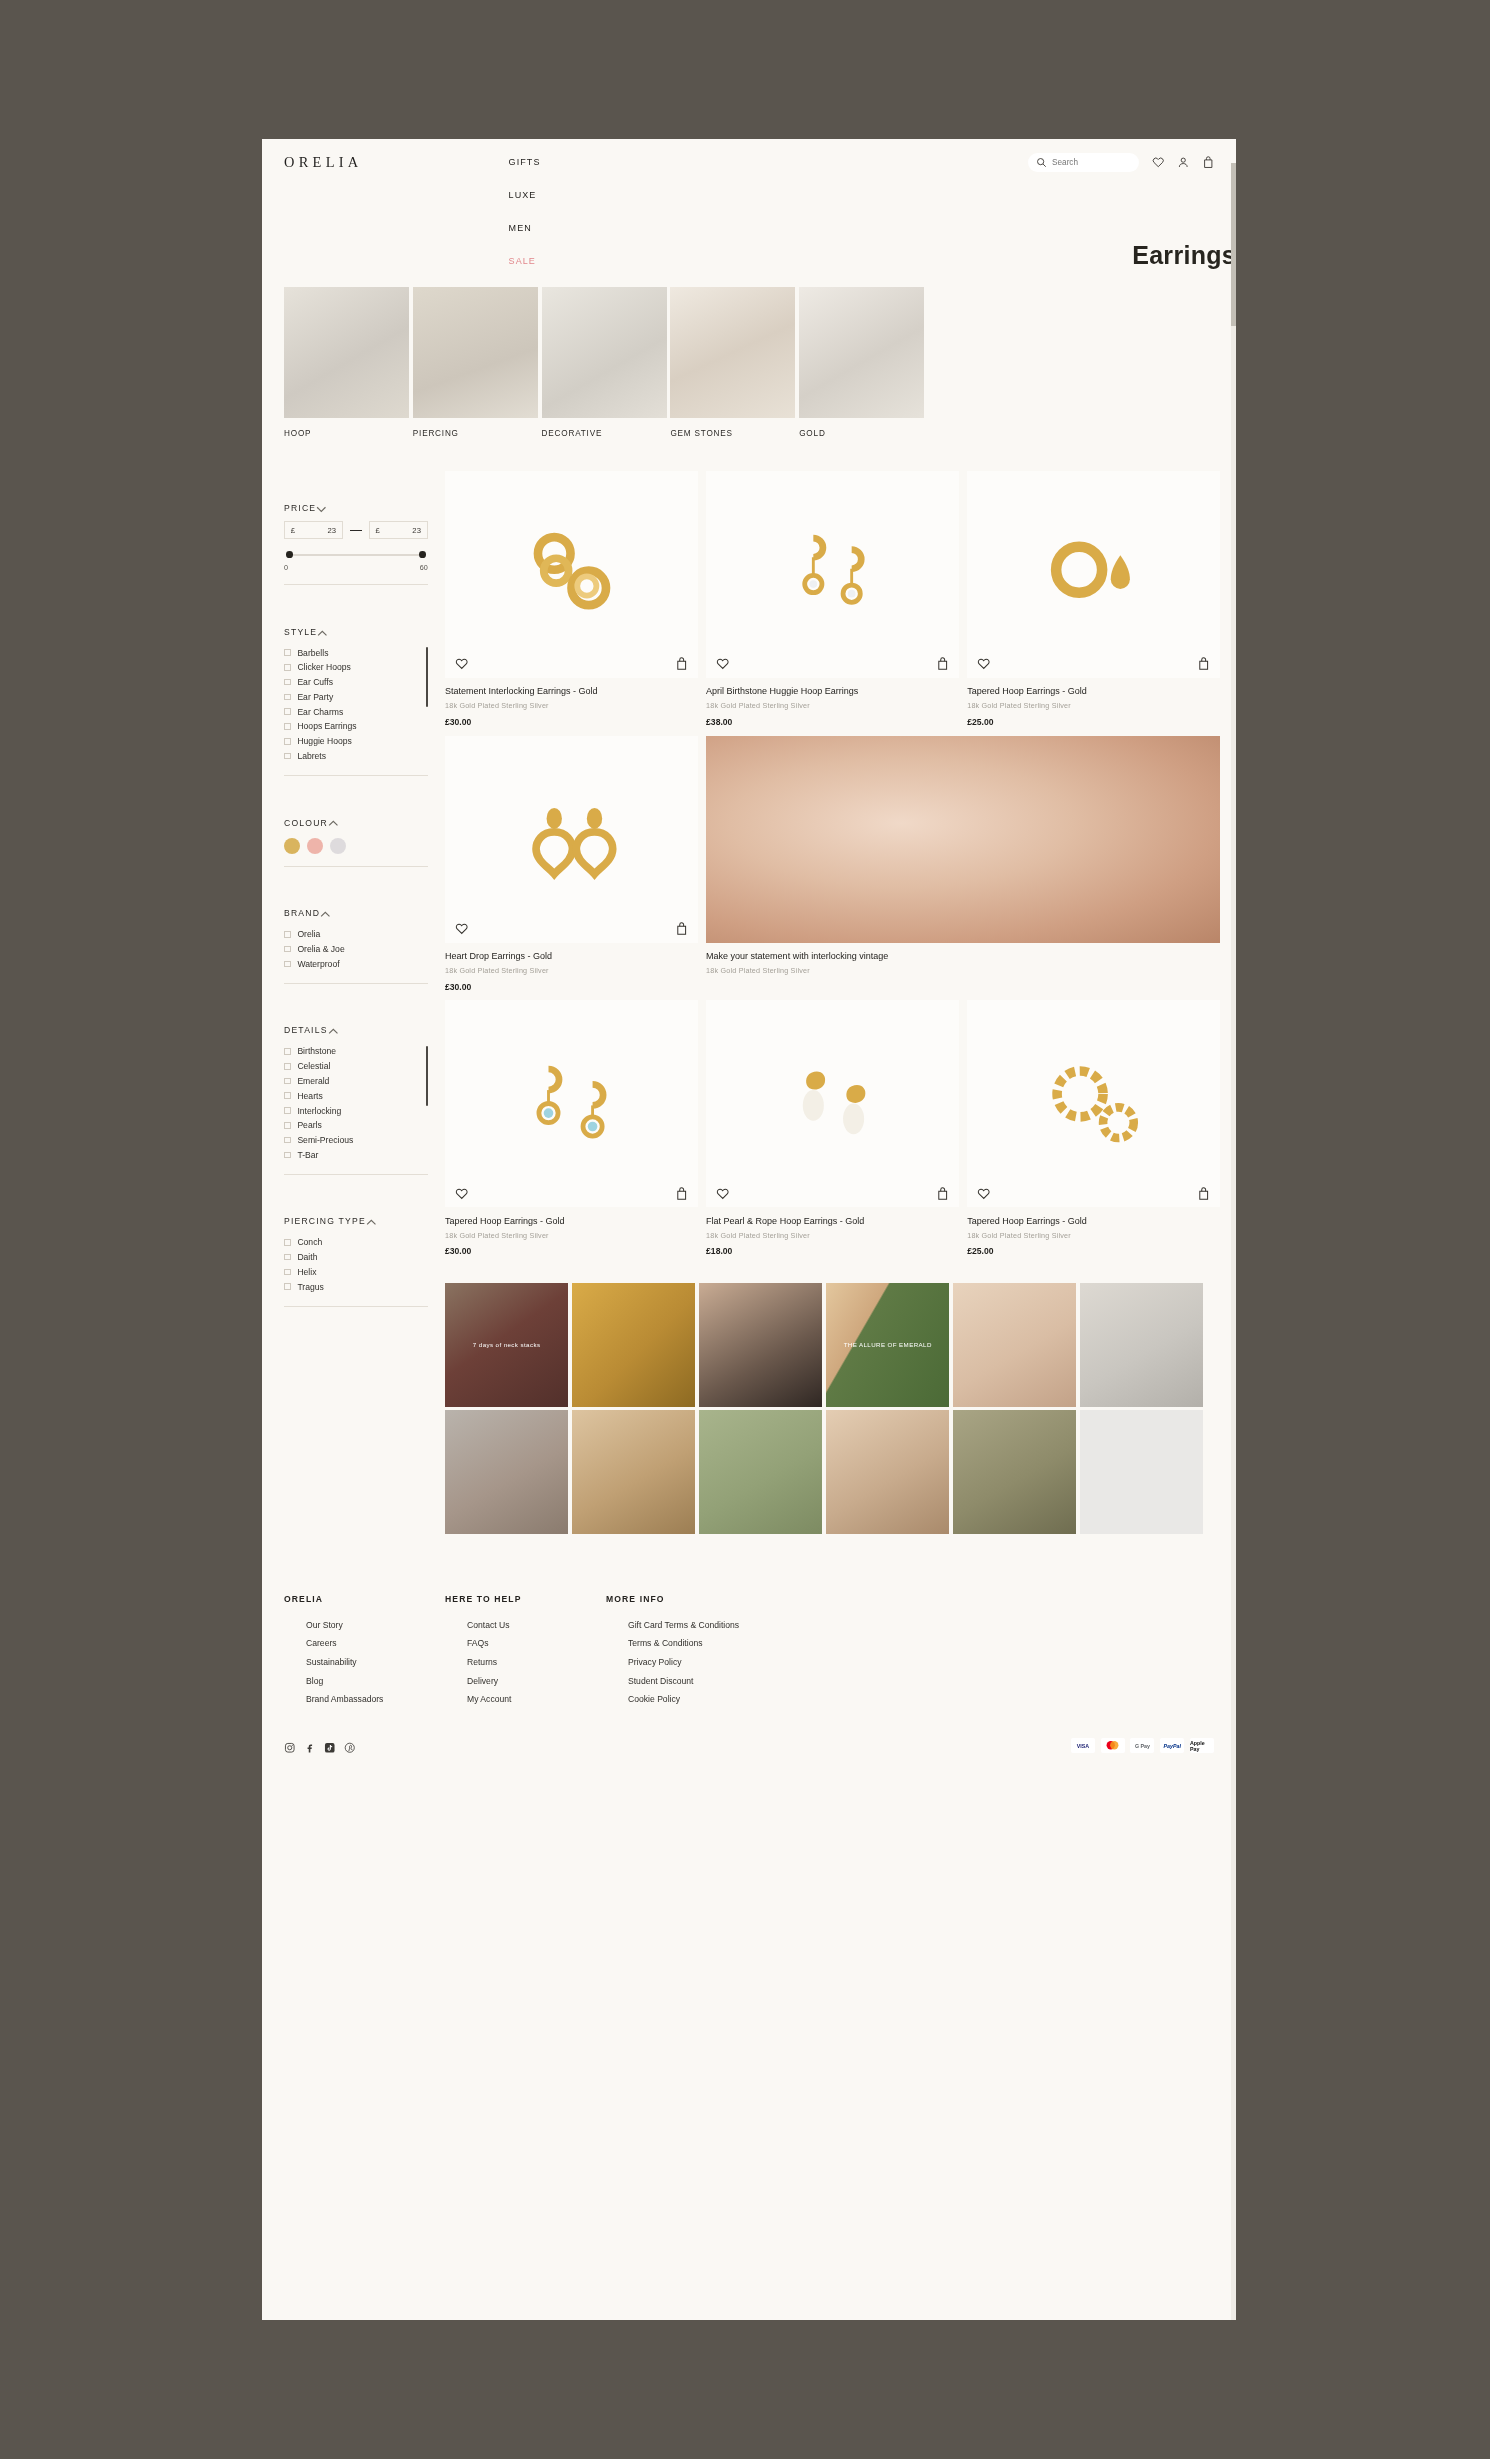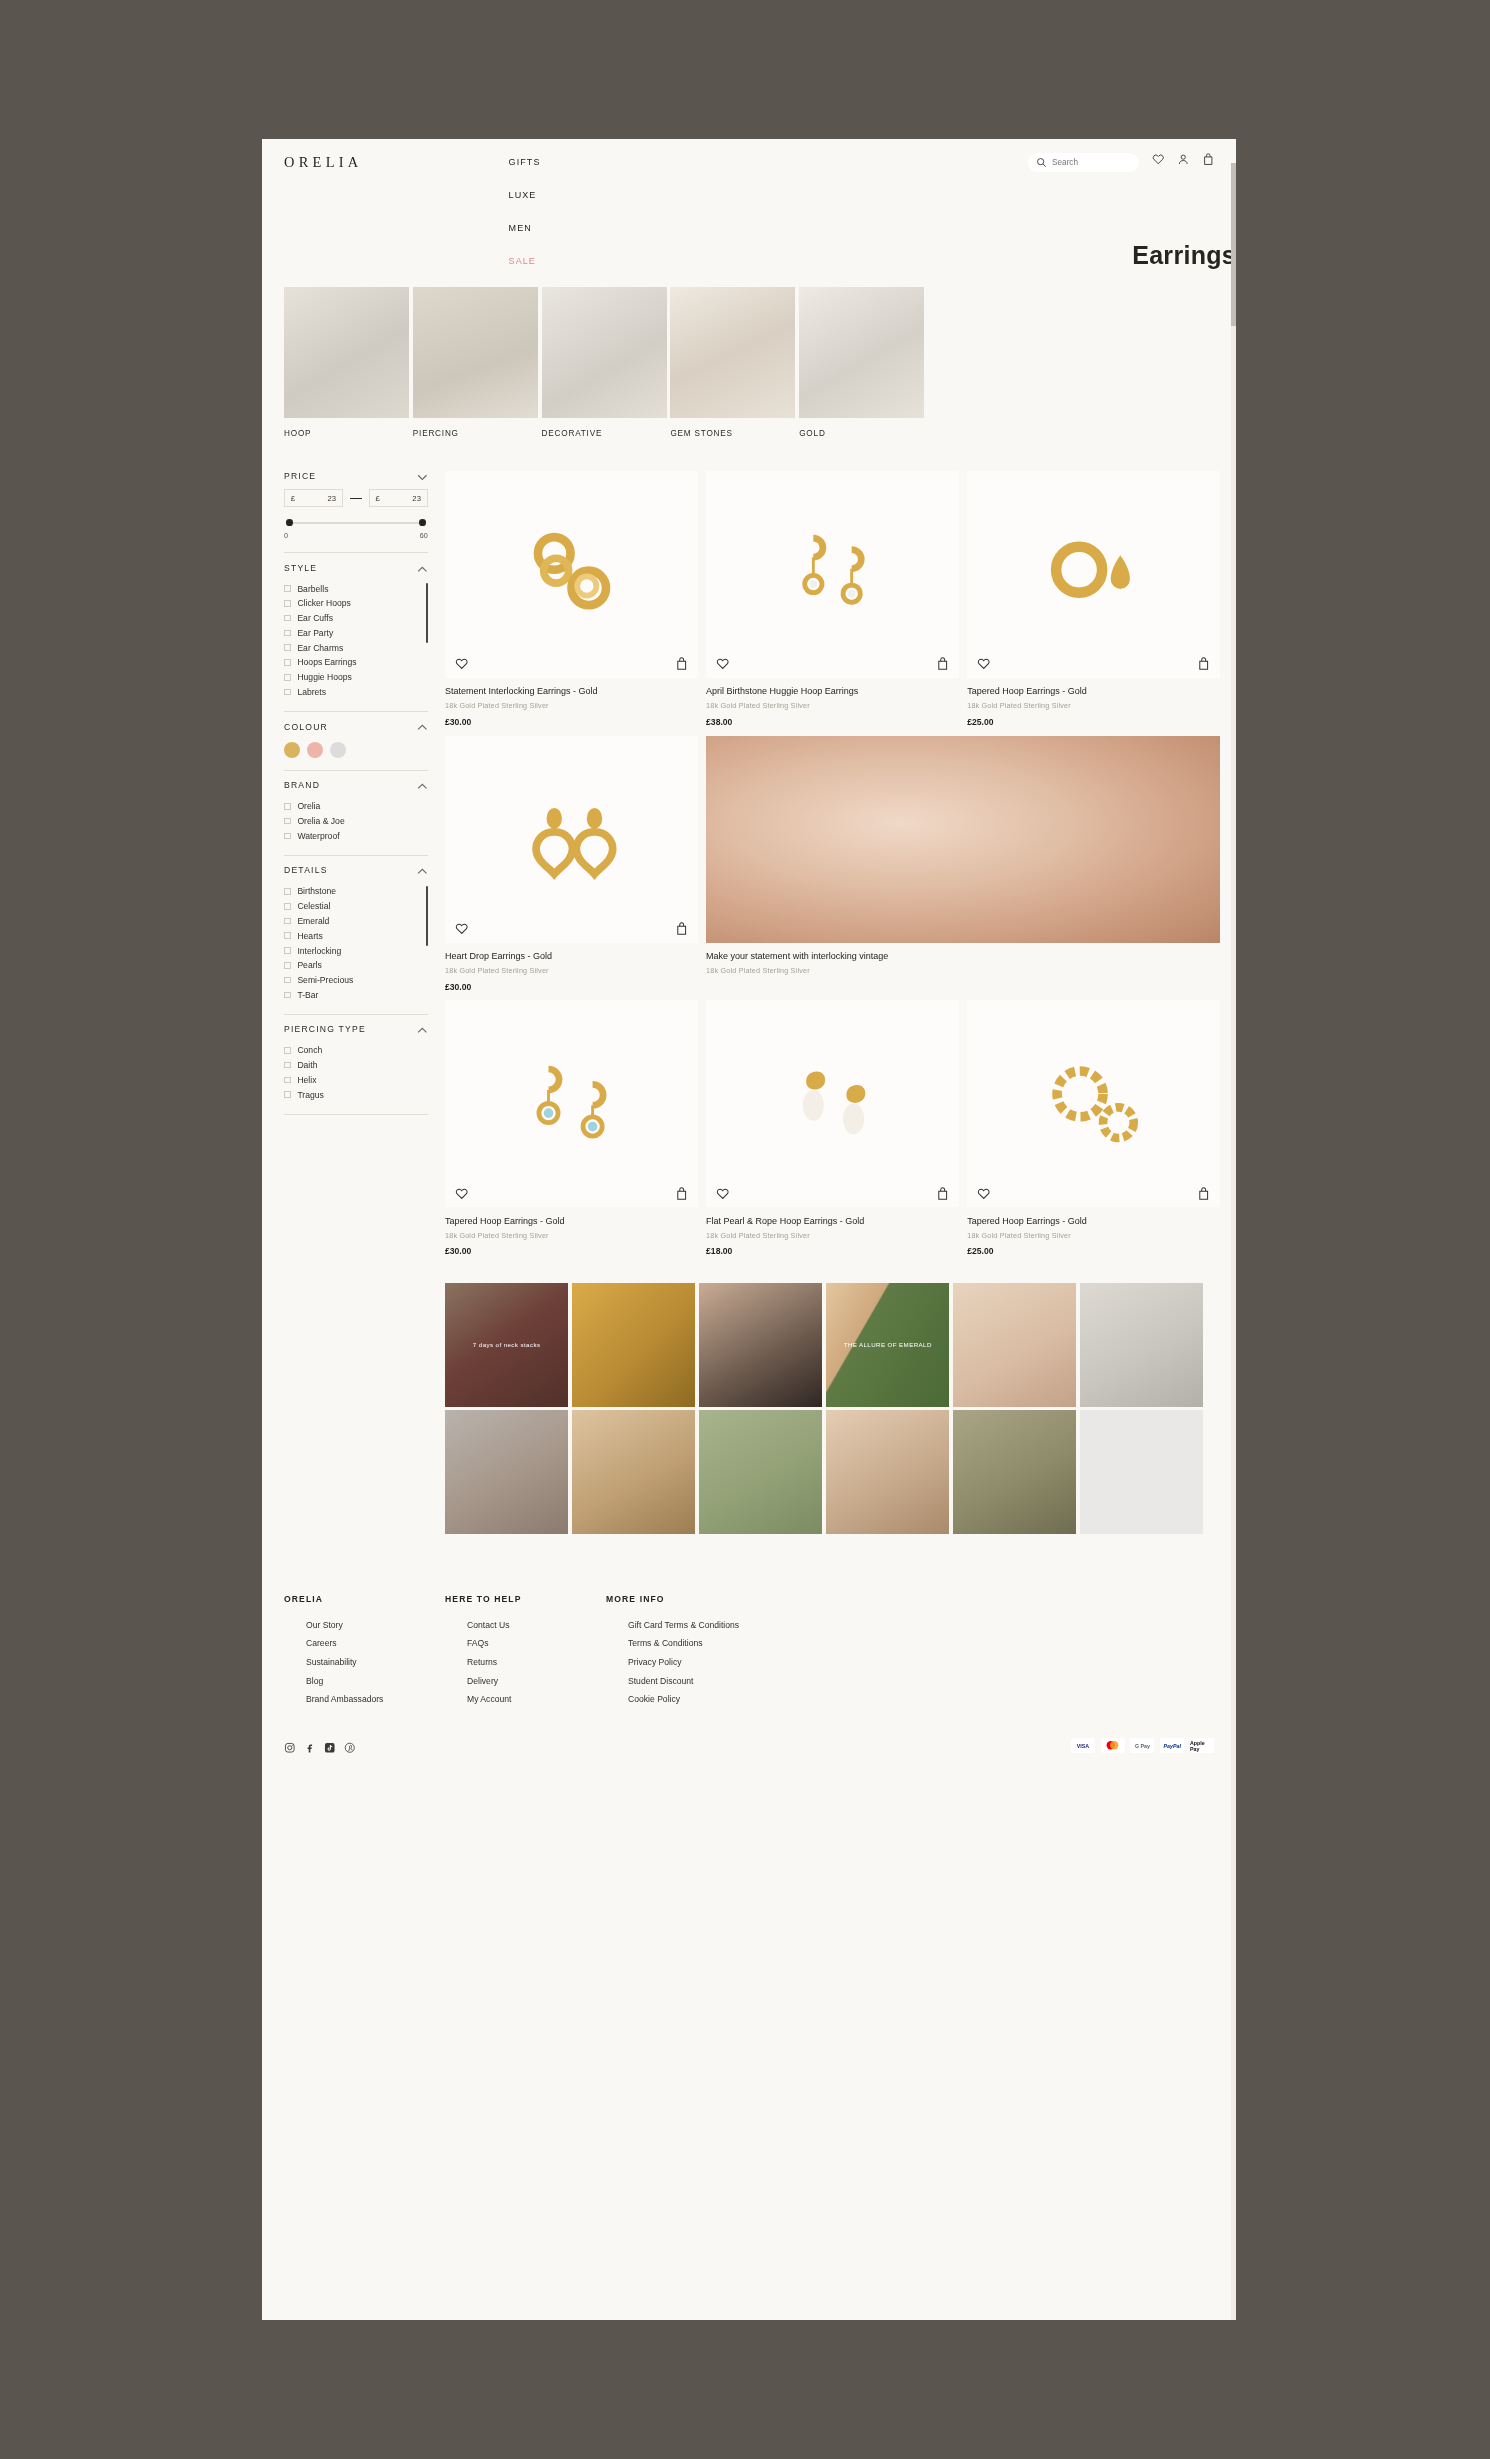--- a/index.html
+++ b/index.html
@@ -38,7 +38,7 @@
     text-decoration: none; white-space: nowrap;
   }
   .nav a.sale { color: #e1878b; }
-  .hdr-right { margin-left: auto; display: flex; gap: 12.5px; }
+  .hdr-right { margin-left: auto; display: flex; align-items: center; gap: 12.5px; }
   .searchbox {
     width: 111px; height: 19px; background: #fff; border-radius: 9.6px;
     display: flex; align-items: center; padding: 0 7.7px; gap: 5.8px;

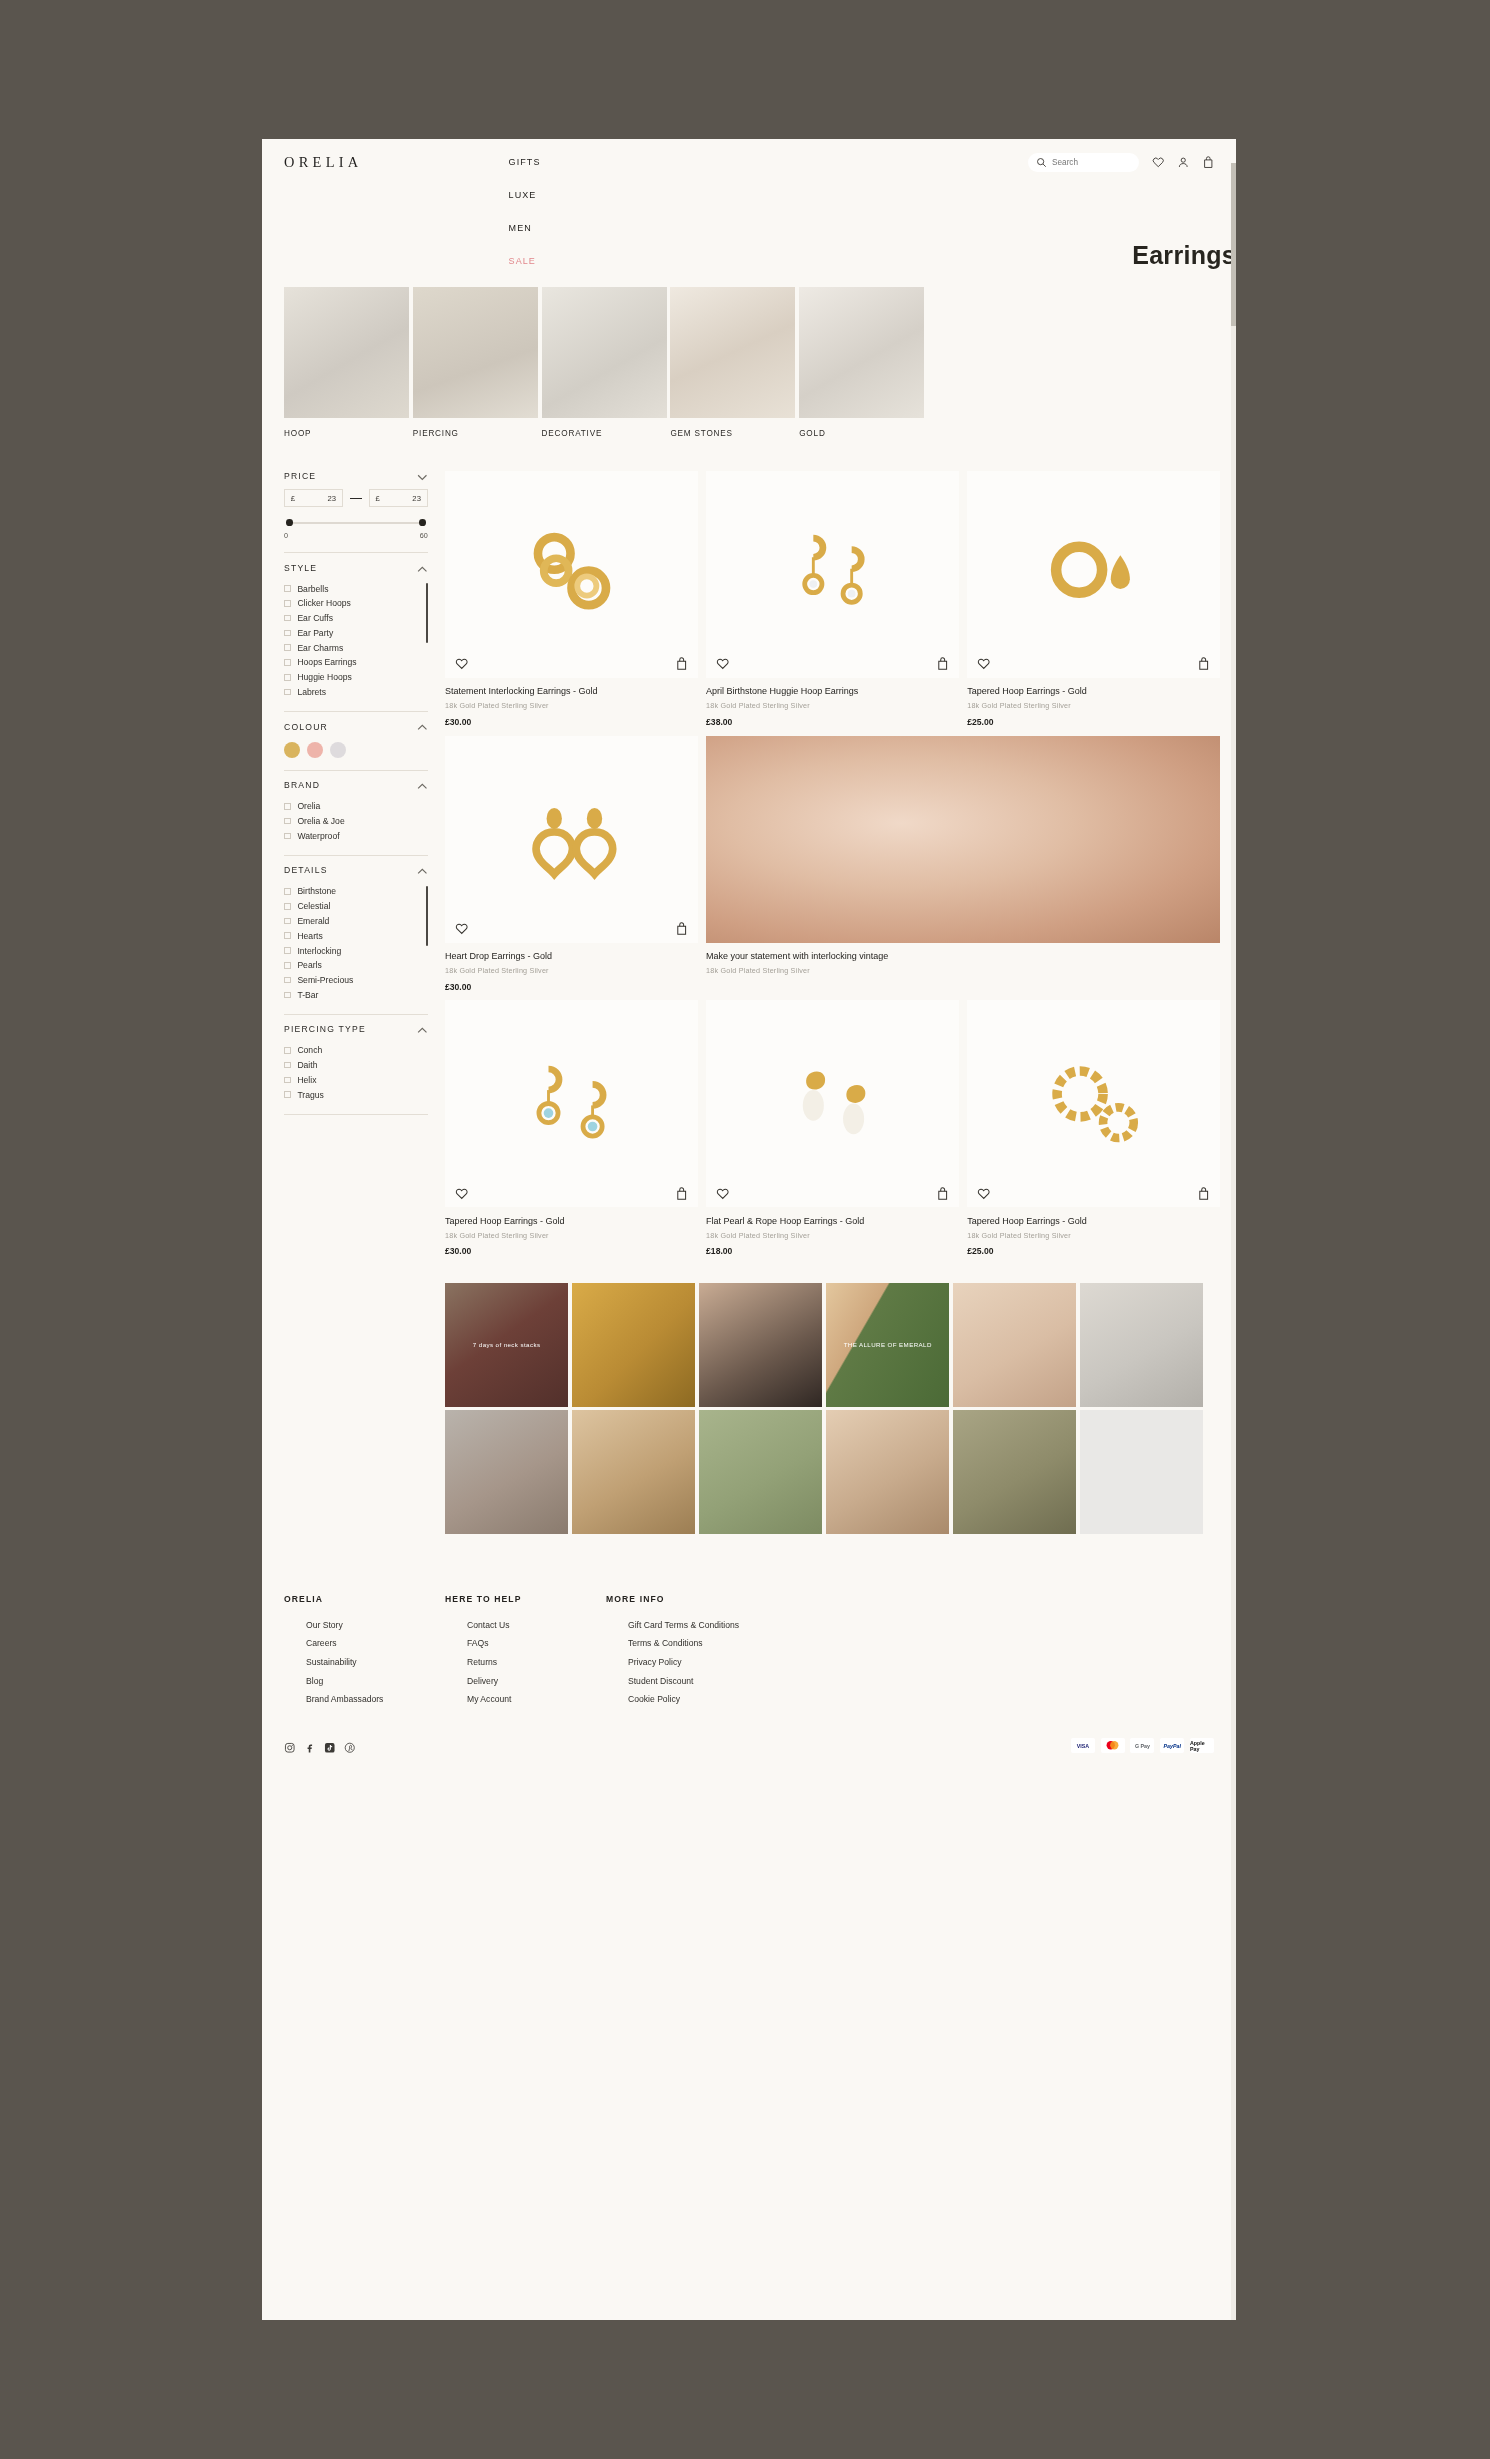--- a/index.html
+++ b/index.html
@@ -69,8 +69,8 @@
   .fgroup { border-bottom: 1px solid #e3ded5; padding: 9.6px 0 11.5px; }
   .fgroup:first-child { padding-top: 0; }
   .fhead {
-    display: flex; align-items: center; justify-content: space-between;
-    font-size: 8.6px; letter-spacing: 1.2px; color: #2b2926; padding-bottom: 8.6px;
+    display: flex; align-items: center; 
+    font-size: 8.6px; letter-spacing: 1.2px; color: #2b2926; padding-bottom: 8.6px; margin-top: 32px;
   }
   .chev { width: 10.6px; height: 6.7px; }
   .chev svg { width: 100%; height: 100%; stroke: #6d6a63; fill: none; stroke-width: 1.4; }

